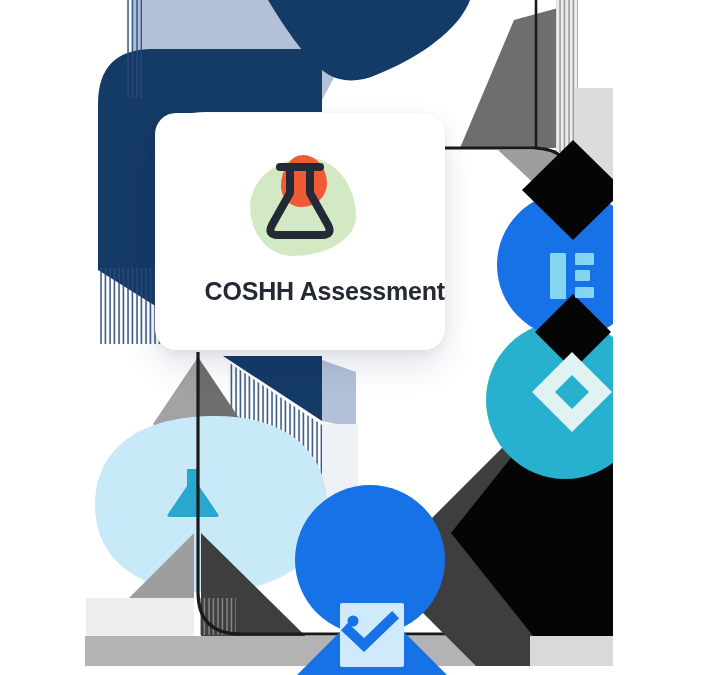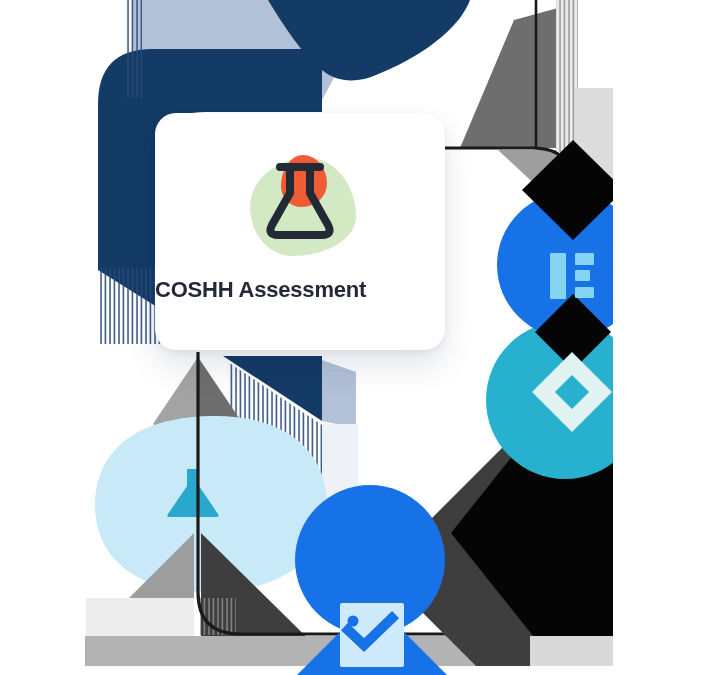--- a/index.html
+++ b/index.html
@@ -31,8 +31,8 @@
   .card .blob-orange{position:absolute;left:126px;top:42px;width:46px;height:52px;
         background:var(--orange);border-radius:48% 52% 55% 45% / 60% 55% 45% 40%;}
   .card .flask-svg{position:absolute;left:100px;top:40px;}
-  .card .title{position:absolute;left:0;right:0;top:164px;text-align:left;
-        font-size:22px;font-weight:700;letter-spacing:-.2px;color:var(--ink);}
+  .card .title{position:absolute;left:0;right:0;top:164px;text-align:right;
+        font-size:25px;font-weight:700;letter-spacing:-.2px;color:var(--ink);}
 </style>
 </head>
 <body>

